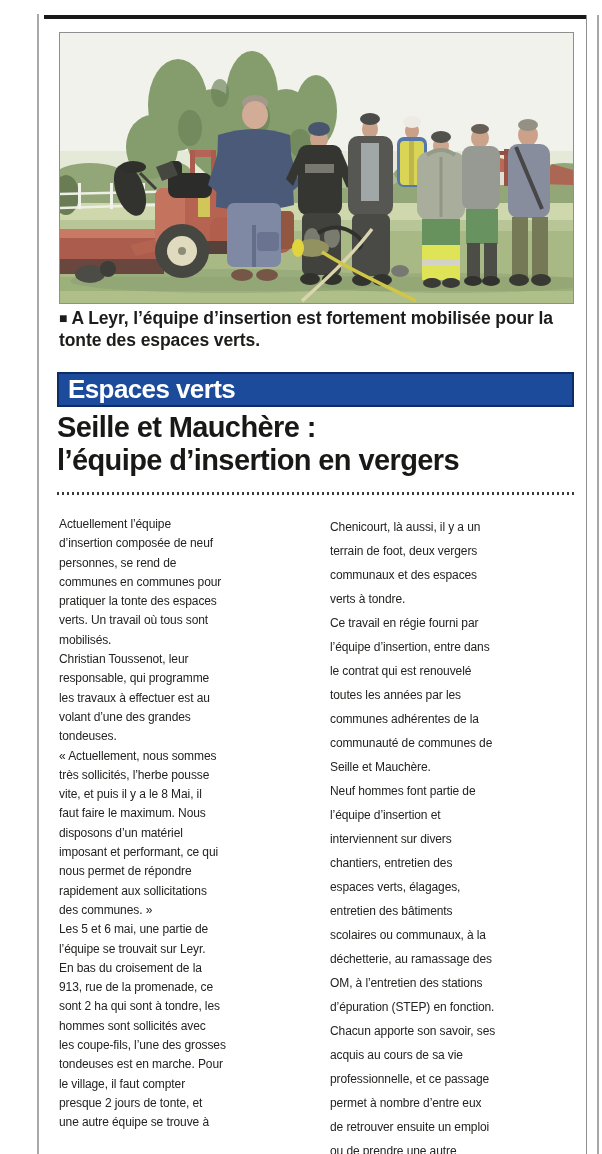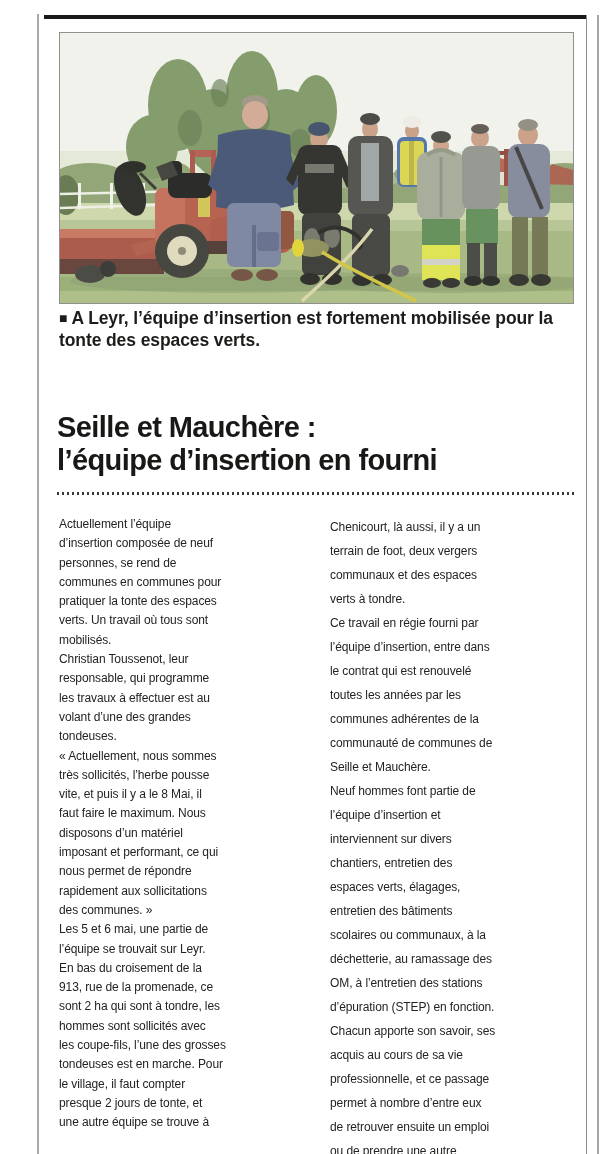--- a/index.html
+++ b/index.html
@@ -237,6 +237,9 @@
   <p class="caption"><span class="bullet">■</span> <span class="cap-text">A Leyr, l’équipe d’insertion est fortement mobilisée pour la
 tonte des espaces verts.</span></p>
 
+  <div class="kicker" style="background: rgb(29, 75, 155); border-color: rgb(14, 44, 102);">
+    <span>Espaces verts</span>
+  </div>
 
   <h1 class="headline" style="color: rgb(24, 24, 22);">Seille et Mauchère :
 l’équipe d’insertion en fourni</h1>

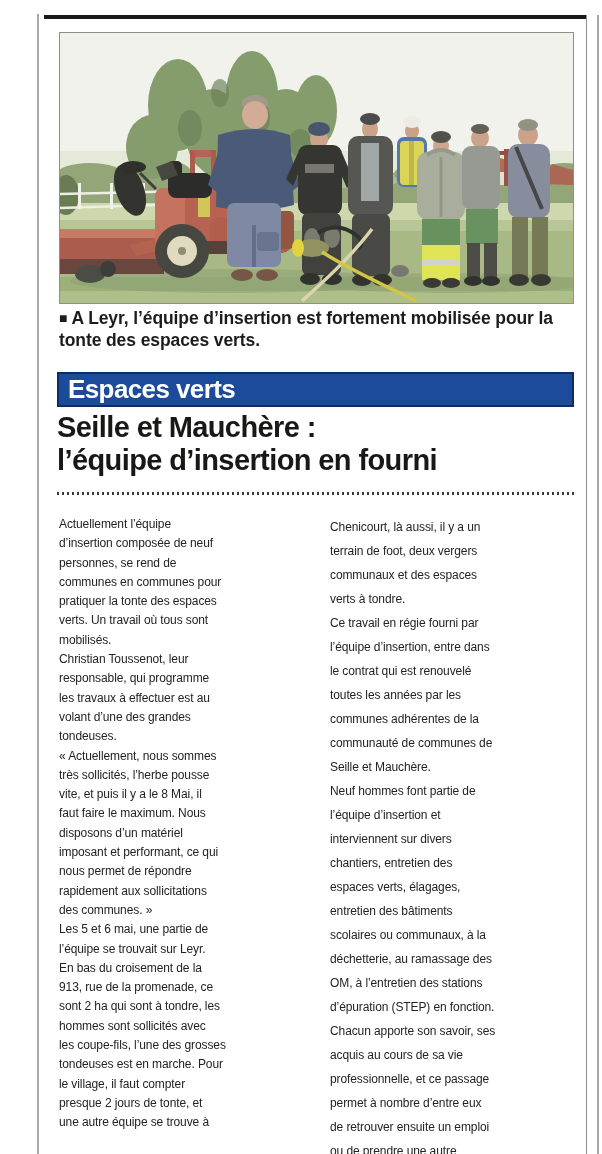--- a/index.html
+++ b/index.html
@@ -242,7 +242,7 @@
   </div>
 
   <h1 class="headline" style="color: rgb(24, 24, 22);">Seille et Mauchère :
-l’équipe d’insertion en fourni</h1>
+l’équipe d’insertion en vergers</h1>
 
   <div class="dotted"></div>
 

